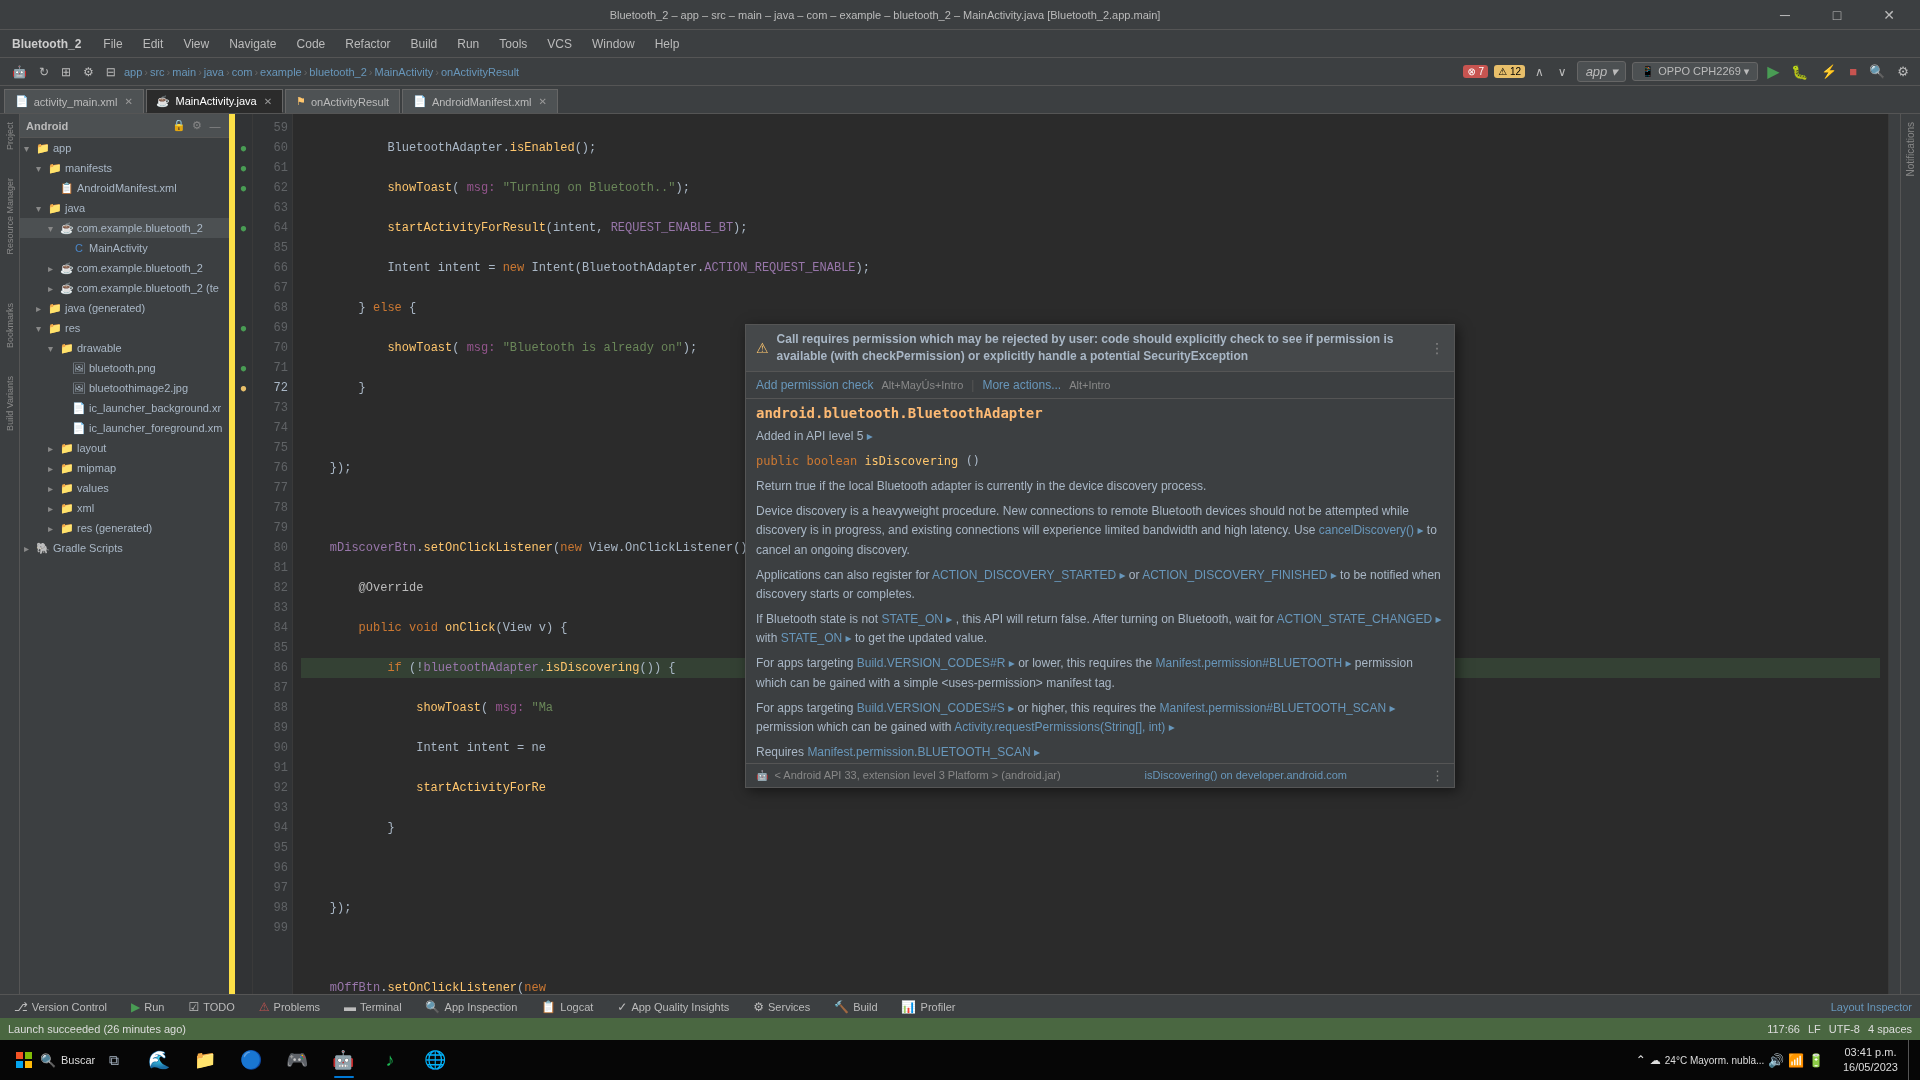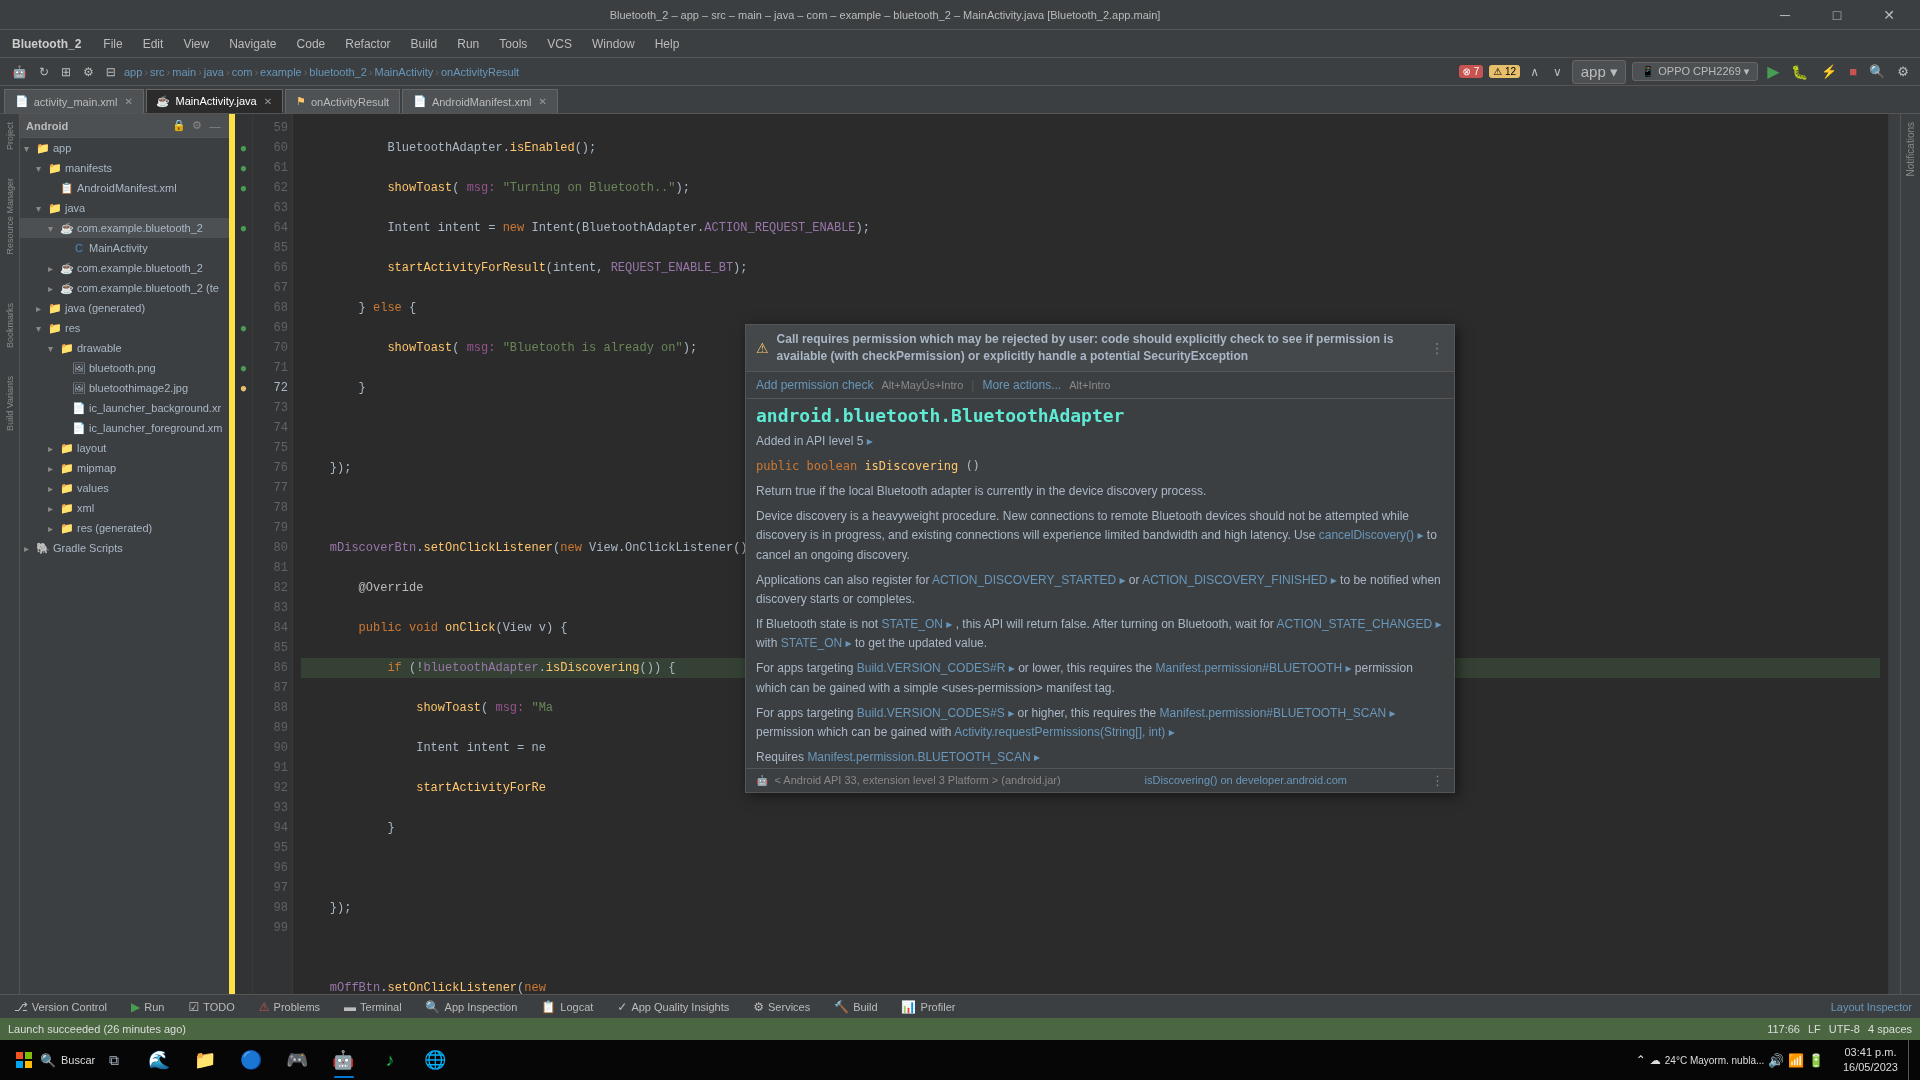--- a/index.html
+++ b/index.html
@@ -90,8 +90,9 @@
       border-radius: 3px;
       padding: 2px 8px;
       color: #bbb;
-      font-size: 15px;
-      cursor: pointer;
+      font-size: 13px;
+      cursor: pointer;
+      font-style: italic;
     }
     .device-select {
       background: #4c5052;

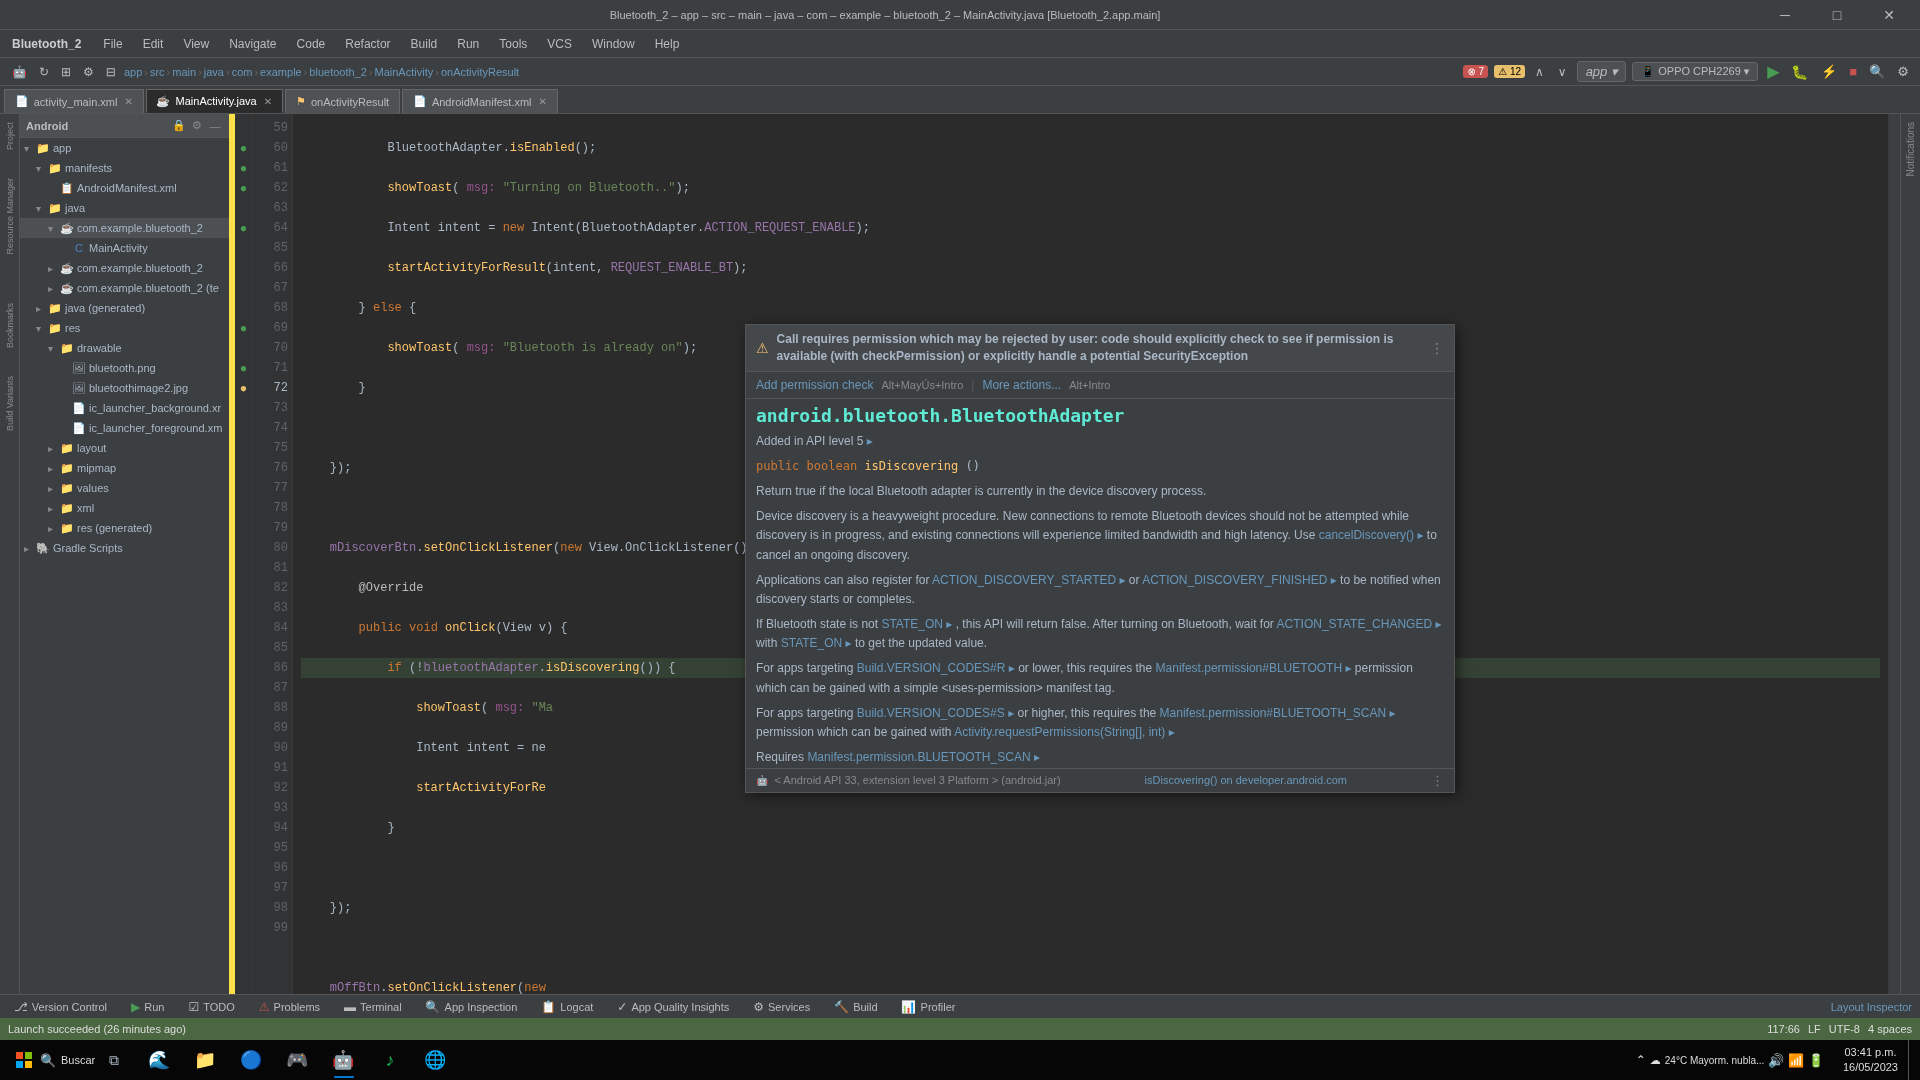--- a/index.html
+++ b/index.html
@@ -795,8 +795,8 @@
       <div id="code-content">
 <span class="code-line">            <span class="cls">BluetoothAdapter</span>.<span class="fn">isEnabled</span>();</span>
 <span class="code-line">            <span class="fn">showToast</span>( <span class="param">msg:</span> <span class="str">"Turning on Bluetooth.."</span>);</span>
+<span class="code-line">            <span class="fn">startActivityForResult</span>(intent, <span class="var-name">REQUEST_ENABLE_BT</span>);</span>
 <span class="code-line">            <span class="cls">Intent</span> intent = <span class="kw">new</span> <span class="cls">Intent</span>(<span class="cls">BluetoothAdapter</span>.<span class="var-name">ACTION_REQUEST_ENABLE</span>);</span>
-<span class="code-line">            <span class="fn">startActivityForResult</span>(intent, <span class="var-name">REQUEST_ENABLE_BT</span>);</span>
 <span class="code-line">        } <span class="kw">else</span> {</span>
 <span class="code-line">            <span class="fn">showToast</span>( <span class="param">msg:</span> <span class="str">"Bluetooth is already on"</span>);</span>
 <span class="code-line">        }</span>

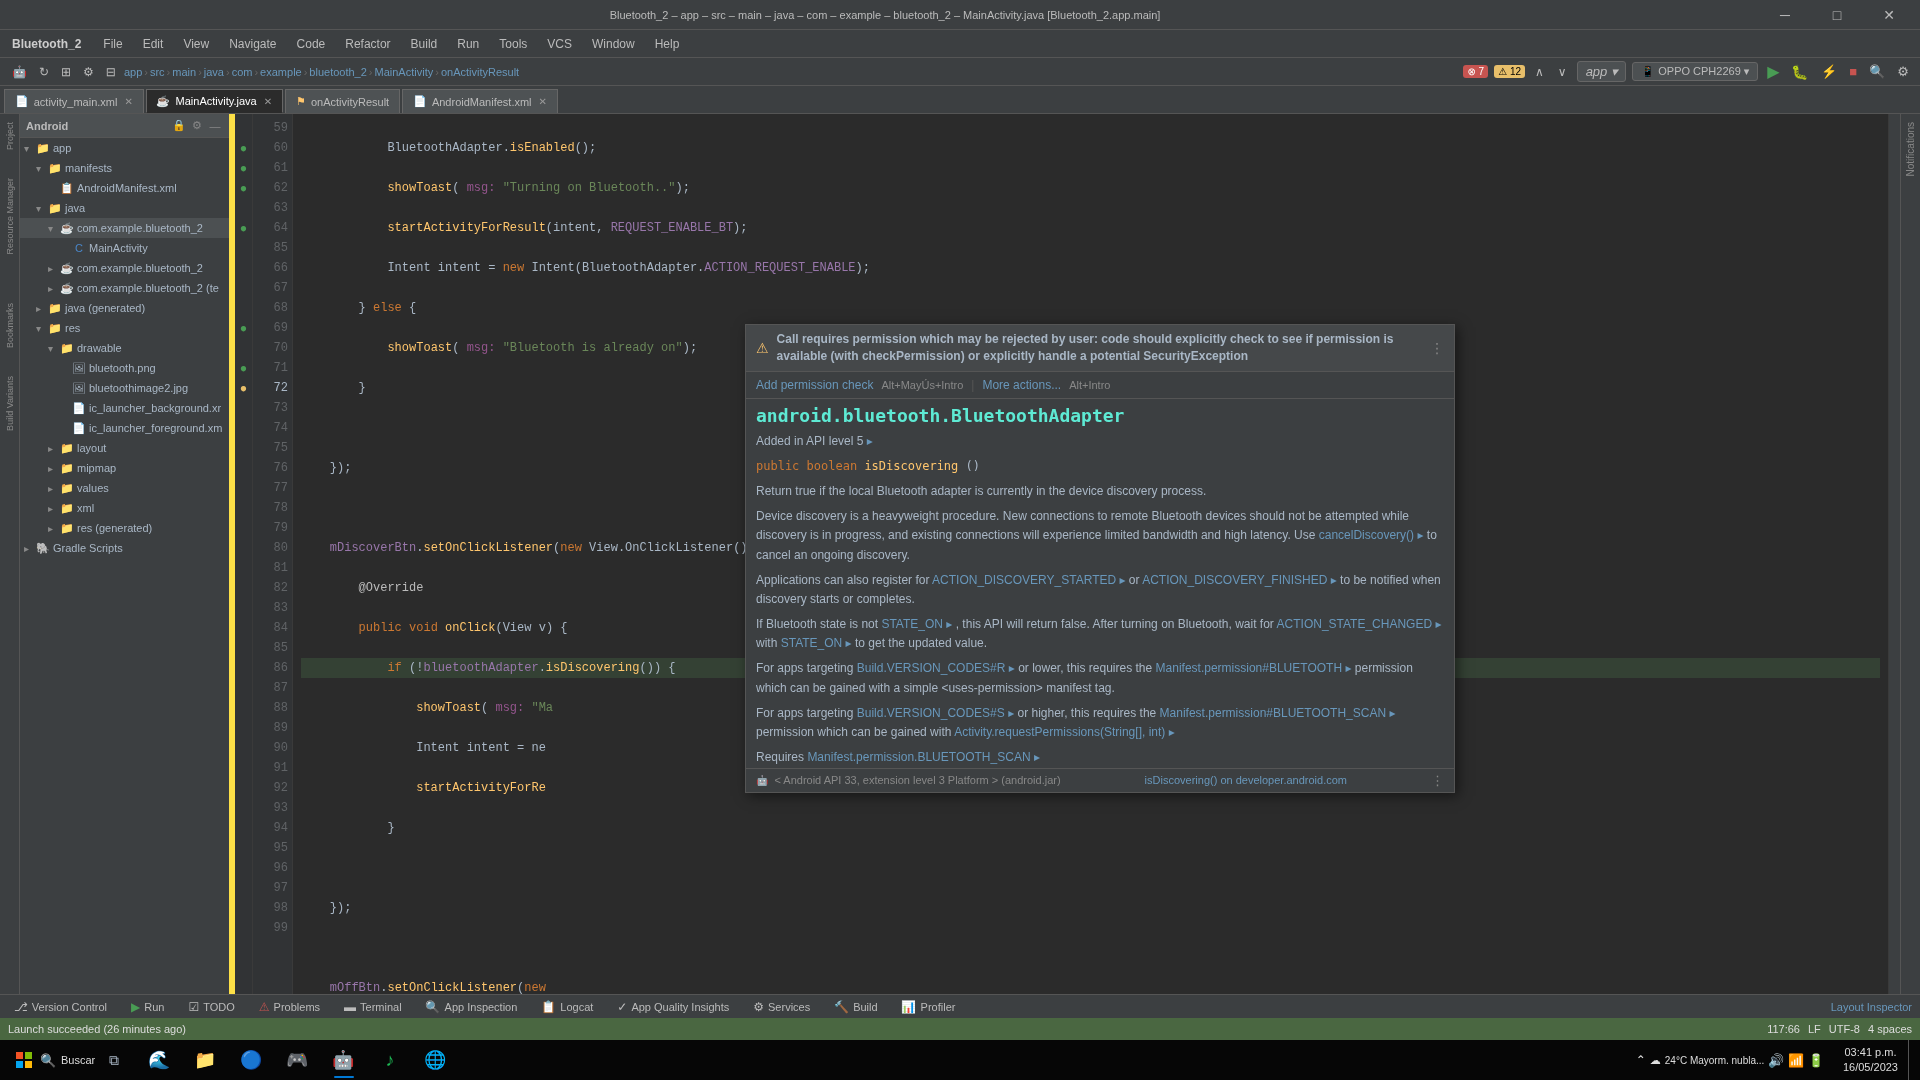--- a/index.html
+++ b/index.html
@@ -309,8 +309,8 @@
     .tooltip-divider { color: #555; }
     #tooltip-class-name {
       padding: 6px 10px 2px;
-      color: #5eead4;
-      font-size: 18px;
+      color: #fdba74;
+      font-size: 14px;
       font-weight: bold;
       font-family: 'Consolas', monospace;
     }

